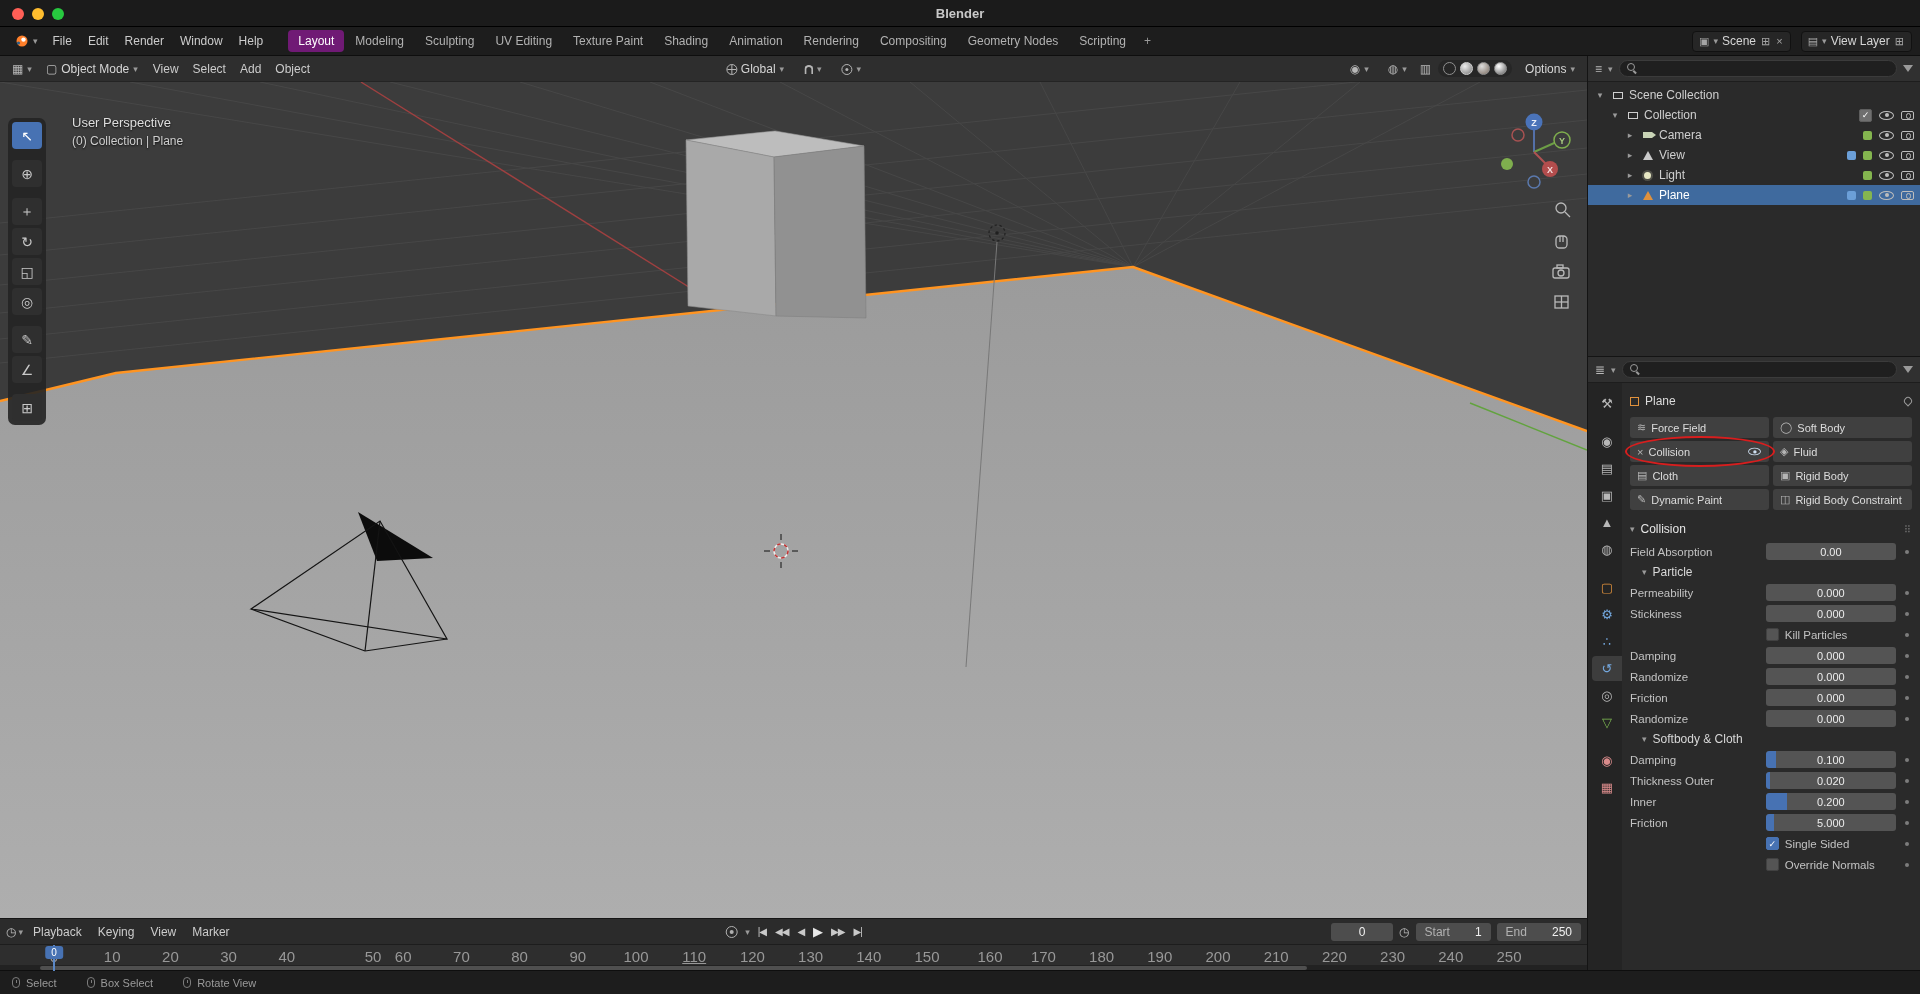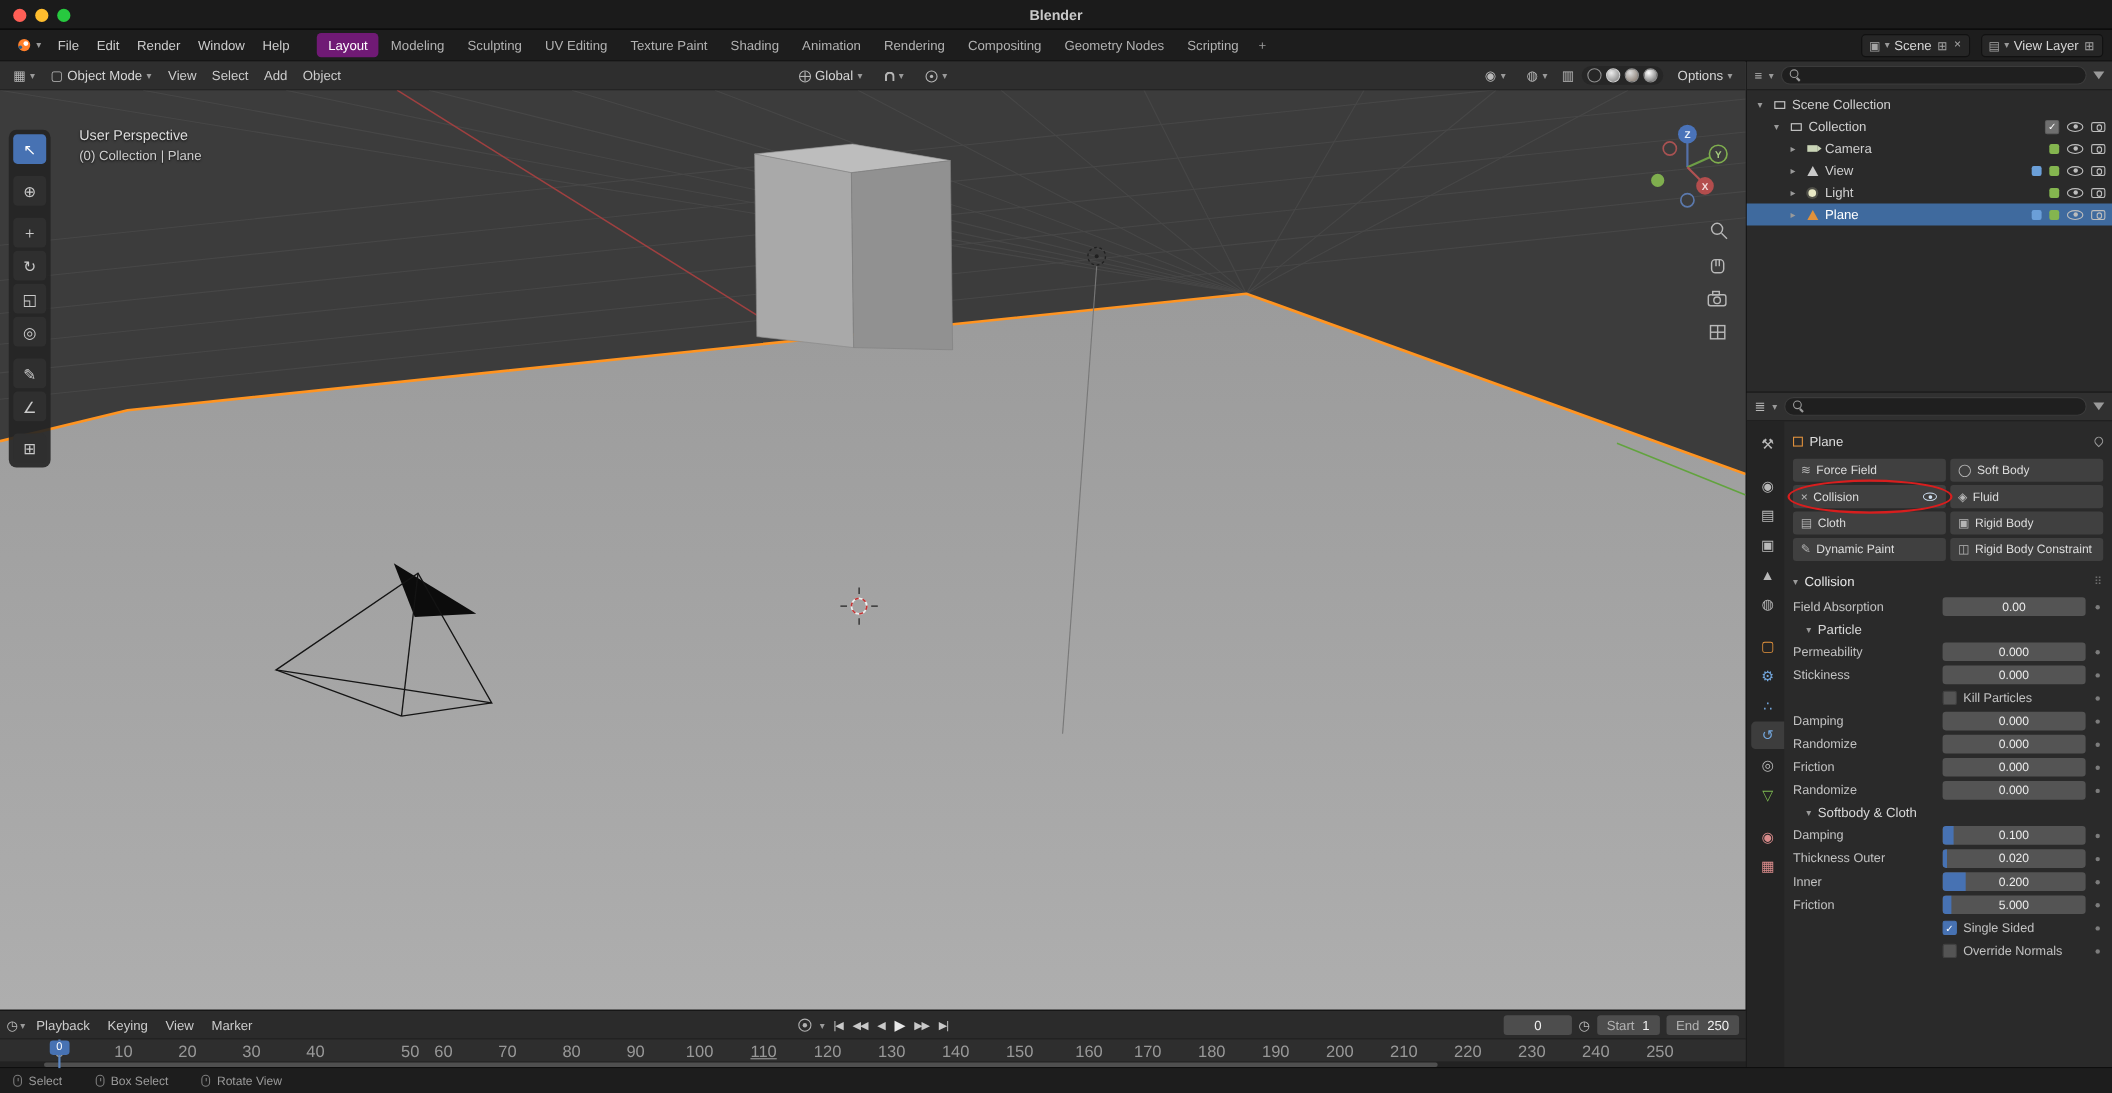--- a/index.html
+++ b/index.html
@@ -128,7 +128,7 @@
   .autokey::after{content:"";position:absolute;left:50%;top:50%;width:4px;height:4px;margin:-2px;border-radius:50%;background:#b0b0b0}
   .tlh-right{margin-left:auto;display:flex;align-items:center;gap:6px}
   .frame-field{width:62px;height:18px;background:#4d4d4d;border-radius:3px;display:flex;align-items:center;justify-content:center;color:#f0f0f0}
-  .range-pill{height:18px;background:#4d4d4d;border-radius:3px;display:flex;align-items:center;gap:7px;padding:0 9px}
+  .range-pill{height:18px;background:#4d4d4d;border-radius:3px;display:flex;align-items:center;gap:25px;padding:0 9px}
   .range-pill .rl{color:#b2b2b2}.range-pill .rv{color:#f0f0f0}
   .ruler{position:relative;height:20px;background:#2e2e2e}
   .tick-label{position:absolute;top:3px;transform:translateX(-50%);font-size:15px;color:#989898}

